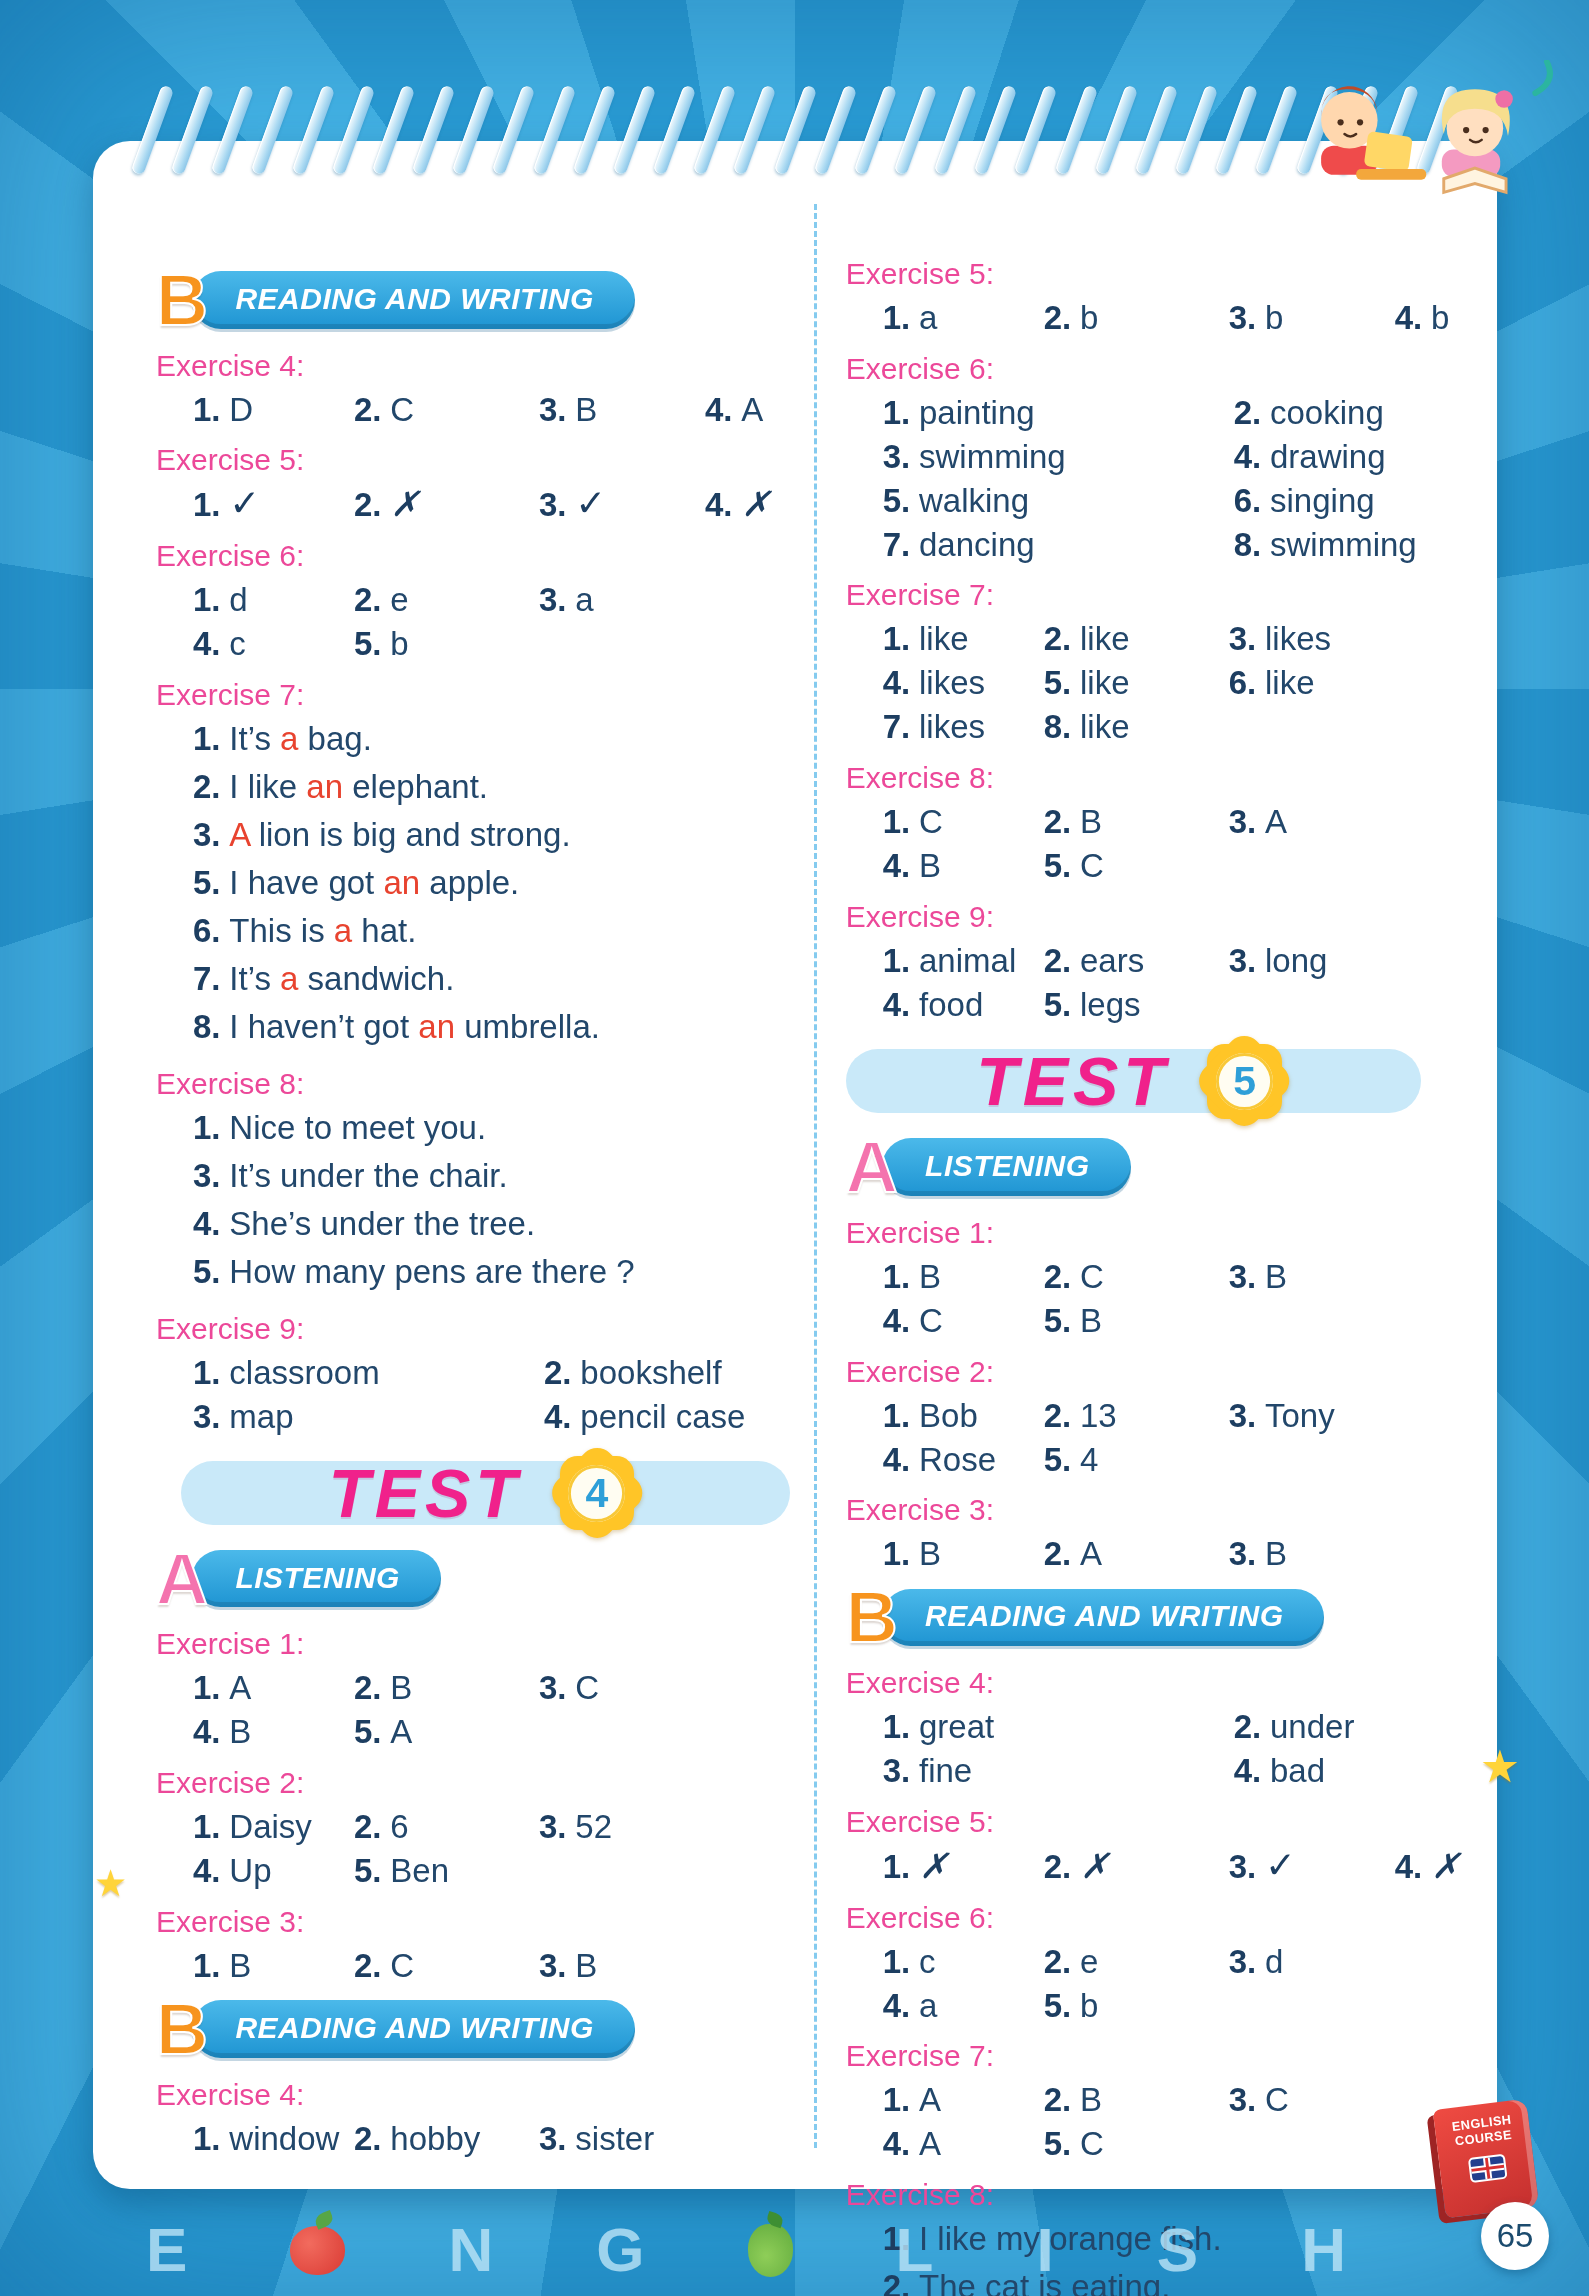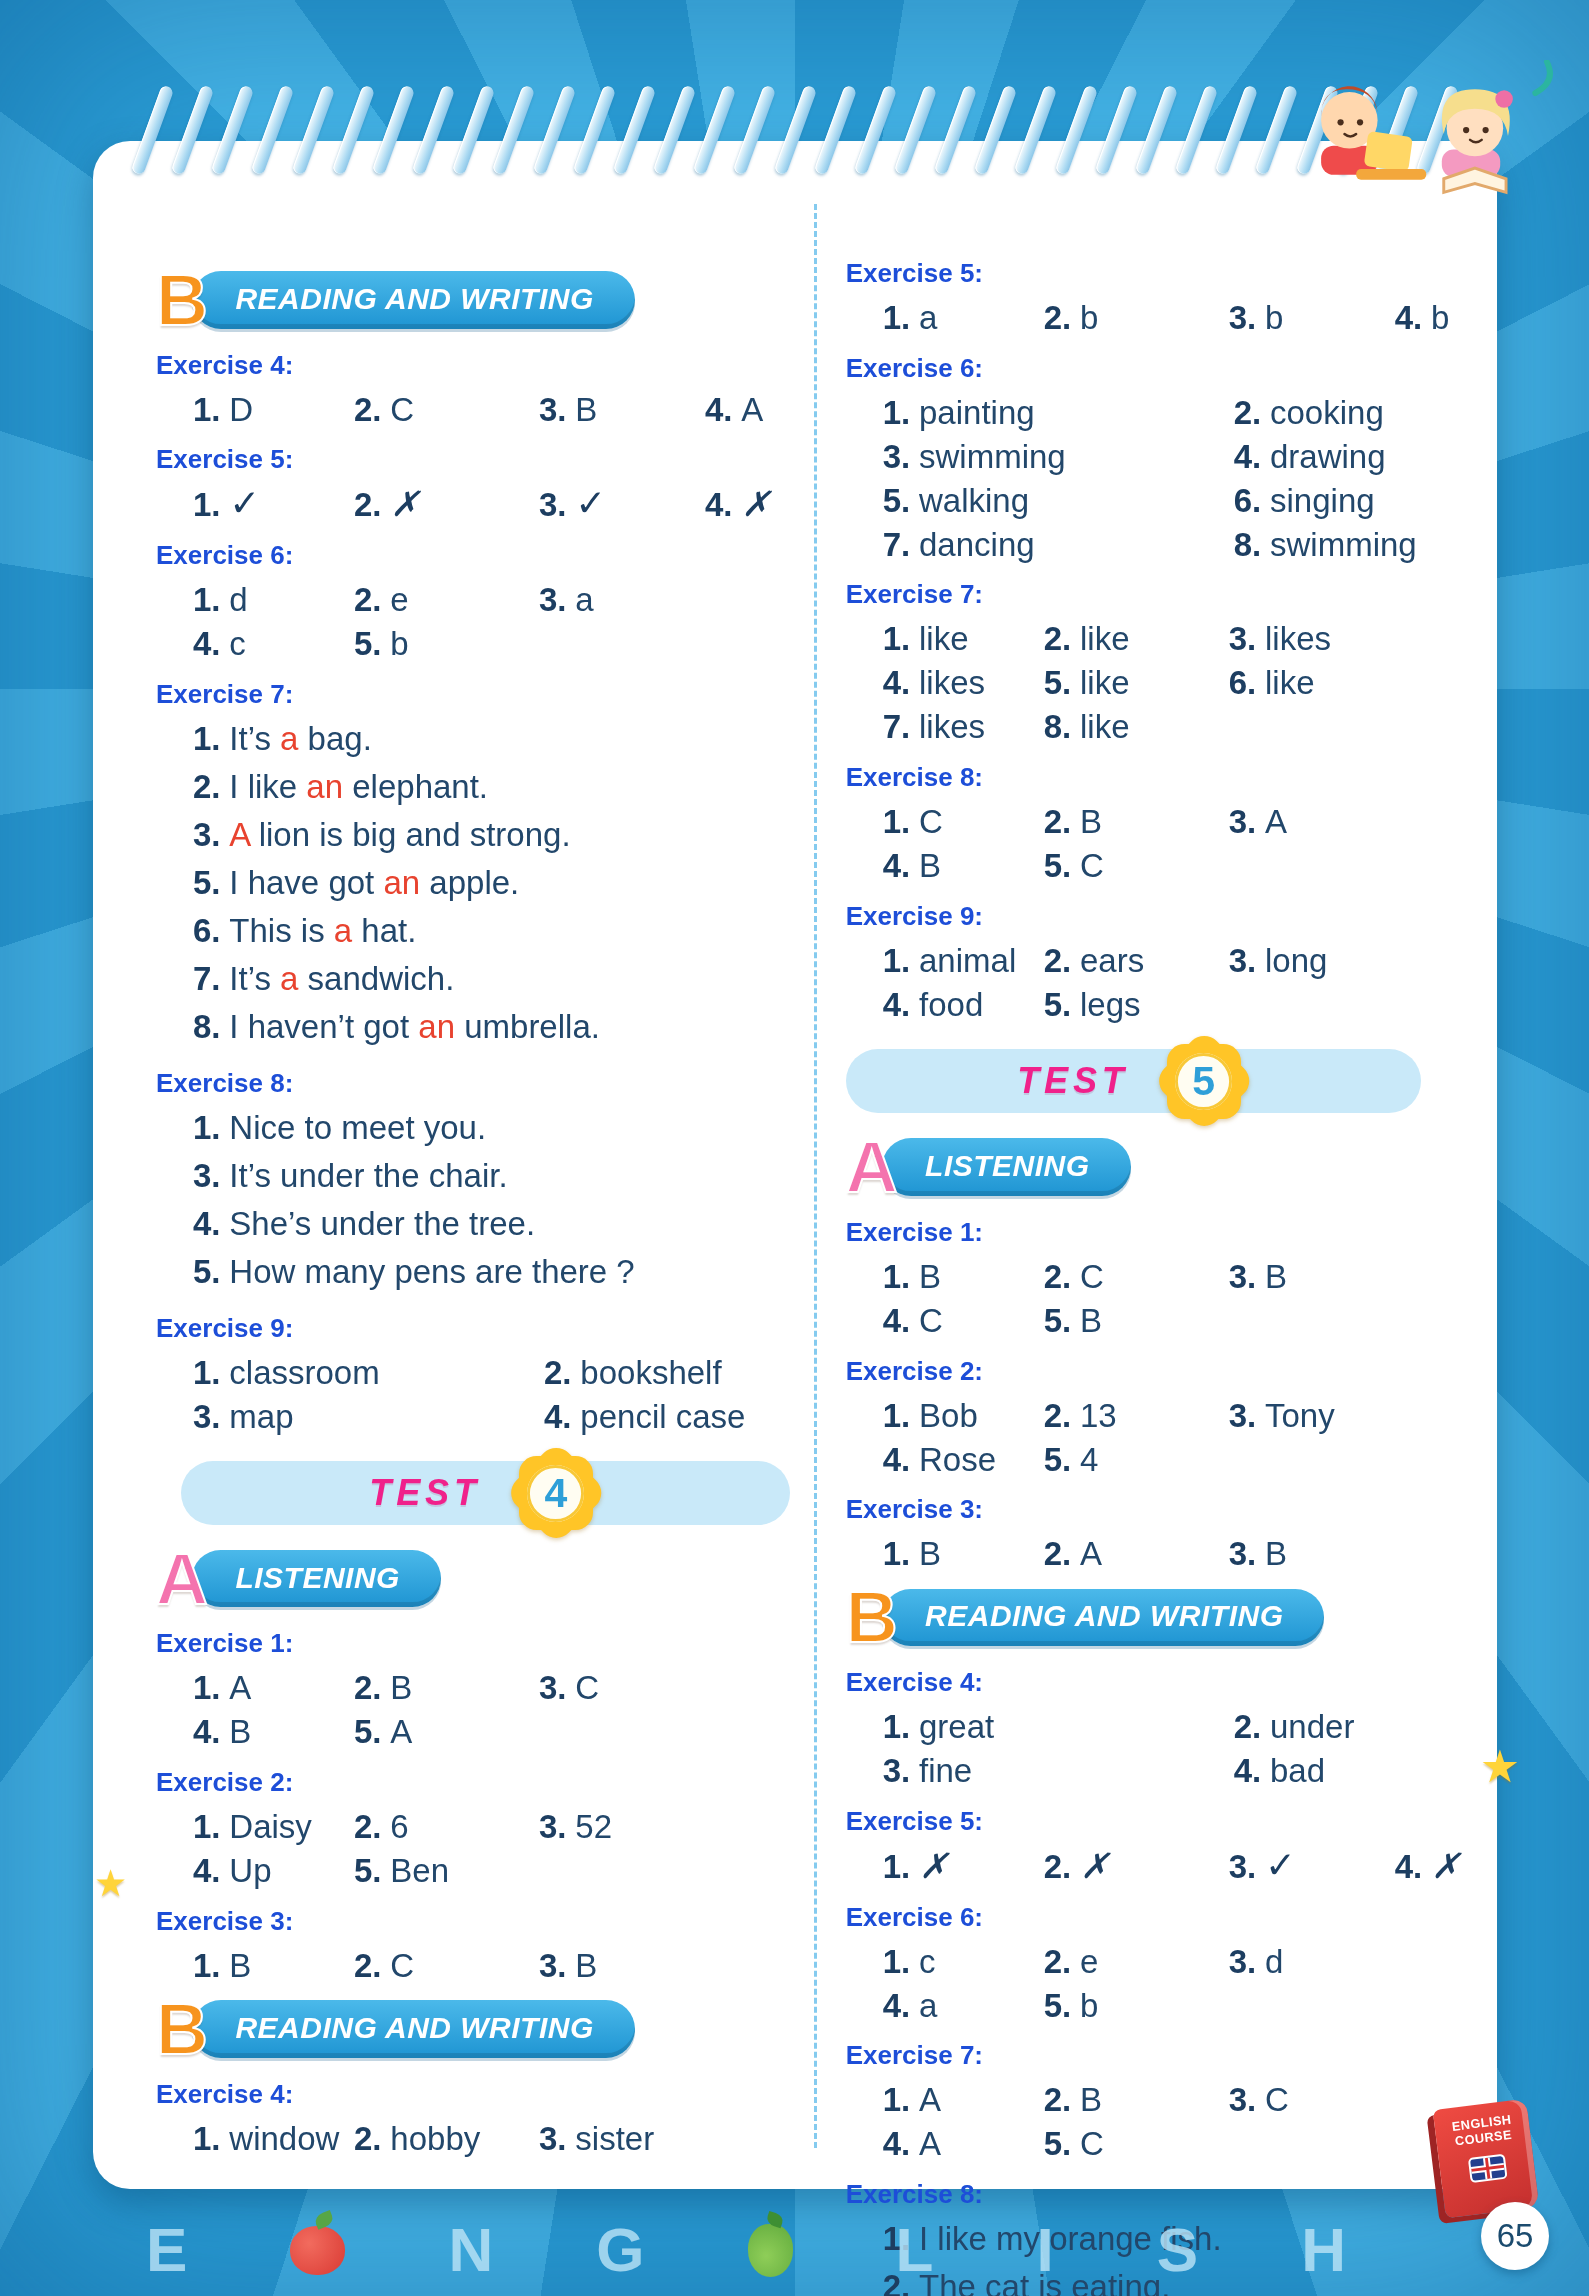--- a/index.html
+++ b/index.html
@@ -55,7 +55,7 @@
     display:flex;align-items:center;justify-content:center;
     font-weight:700;font-size:41px;color:#2E9FD8;}
 
-  .ex-title{font-size:26px;font-weight:700;color:#1d4ed8;margin:7.8px 0 2px;line-height:43px;}
+  .ex-title{font-size:30px;font-weight:400;color:#ec4899;margin:7.8px 0 2px;line-height:43px;}
   .exercise .grid,.exercise .sentence{margin-left:37px;}
   .grid{display:grid;row-gap:2px;}
   .c4{grid-template-columns:161px 185px 166px 1fr;}

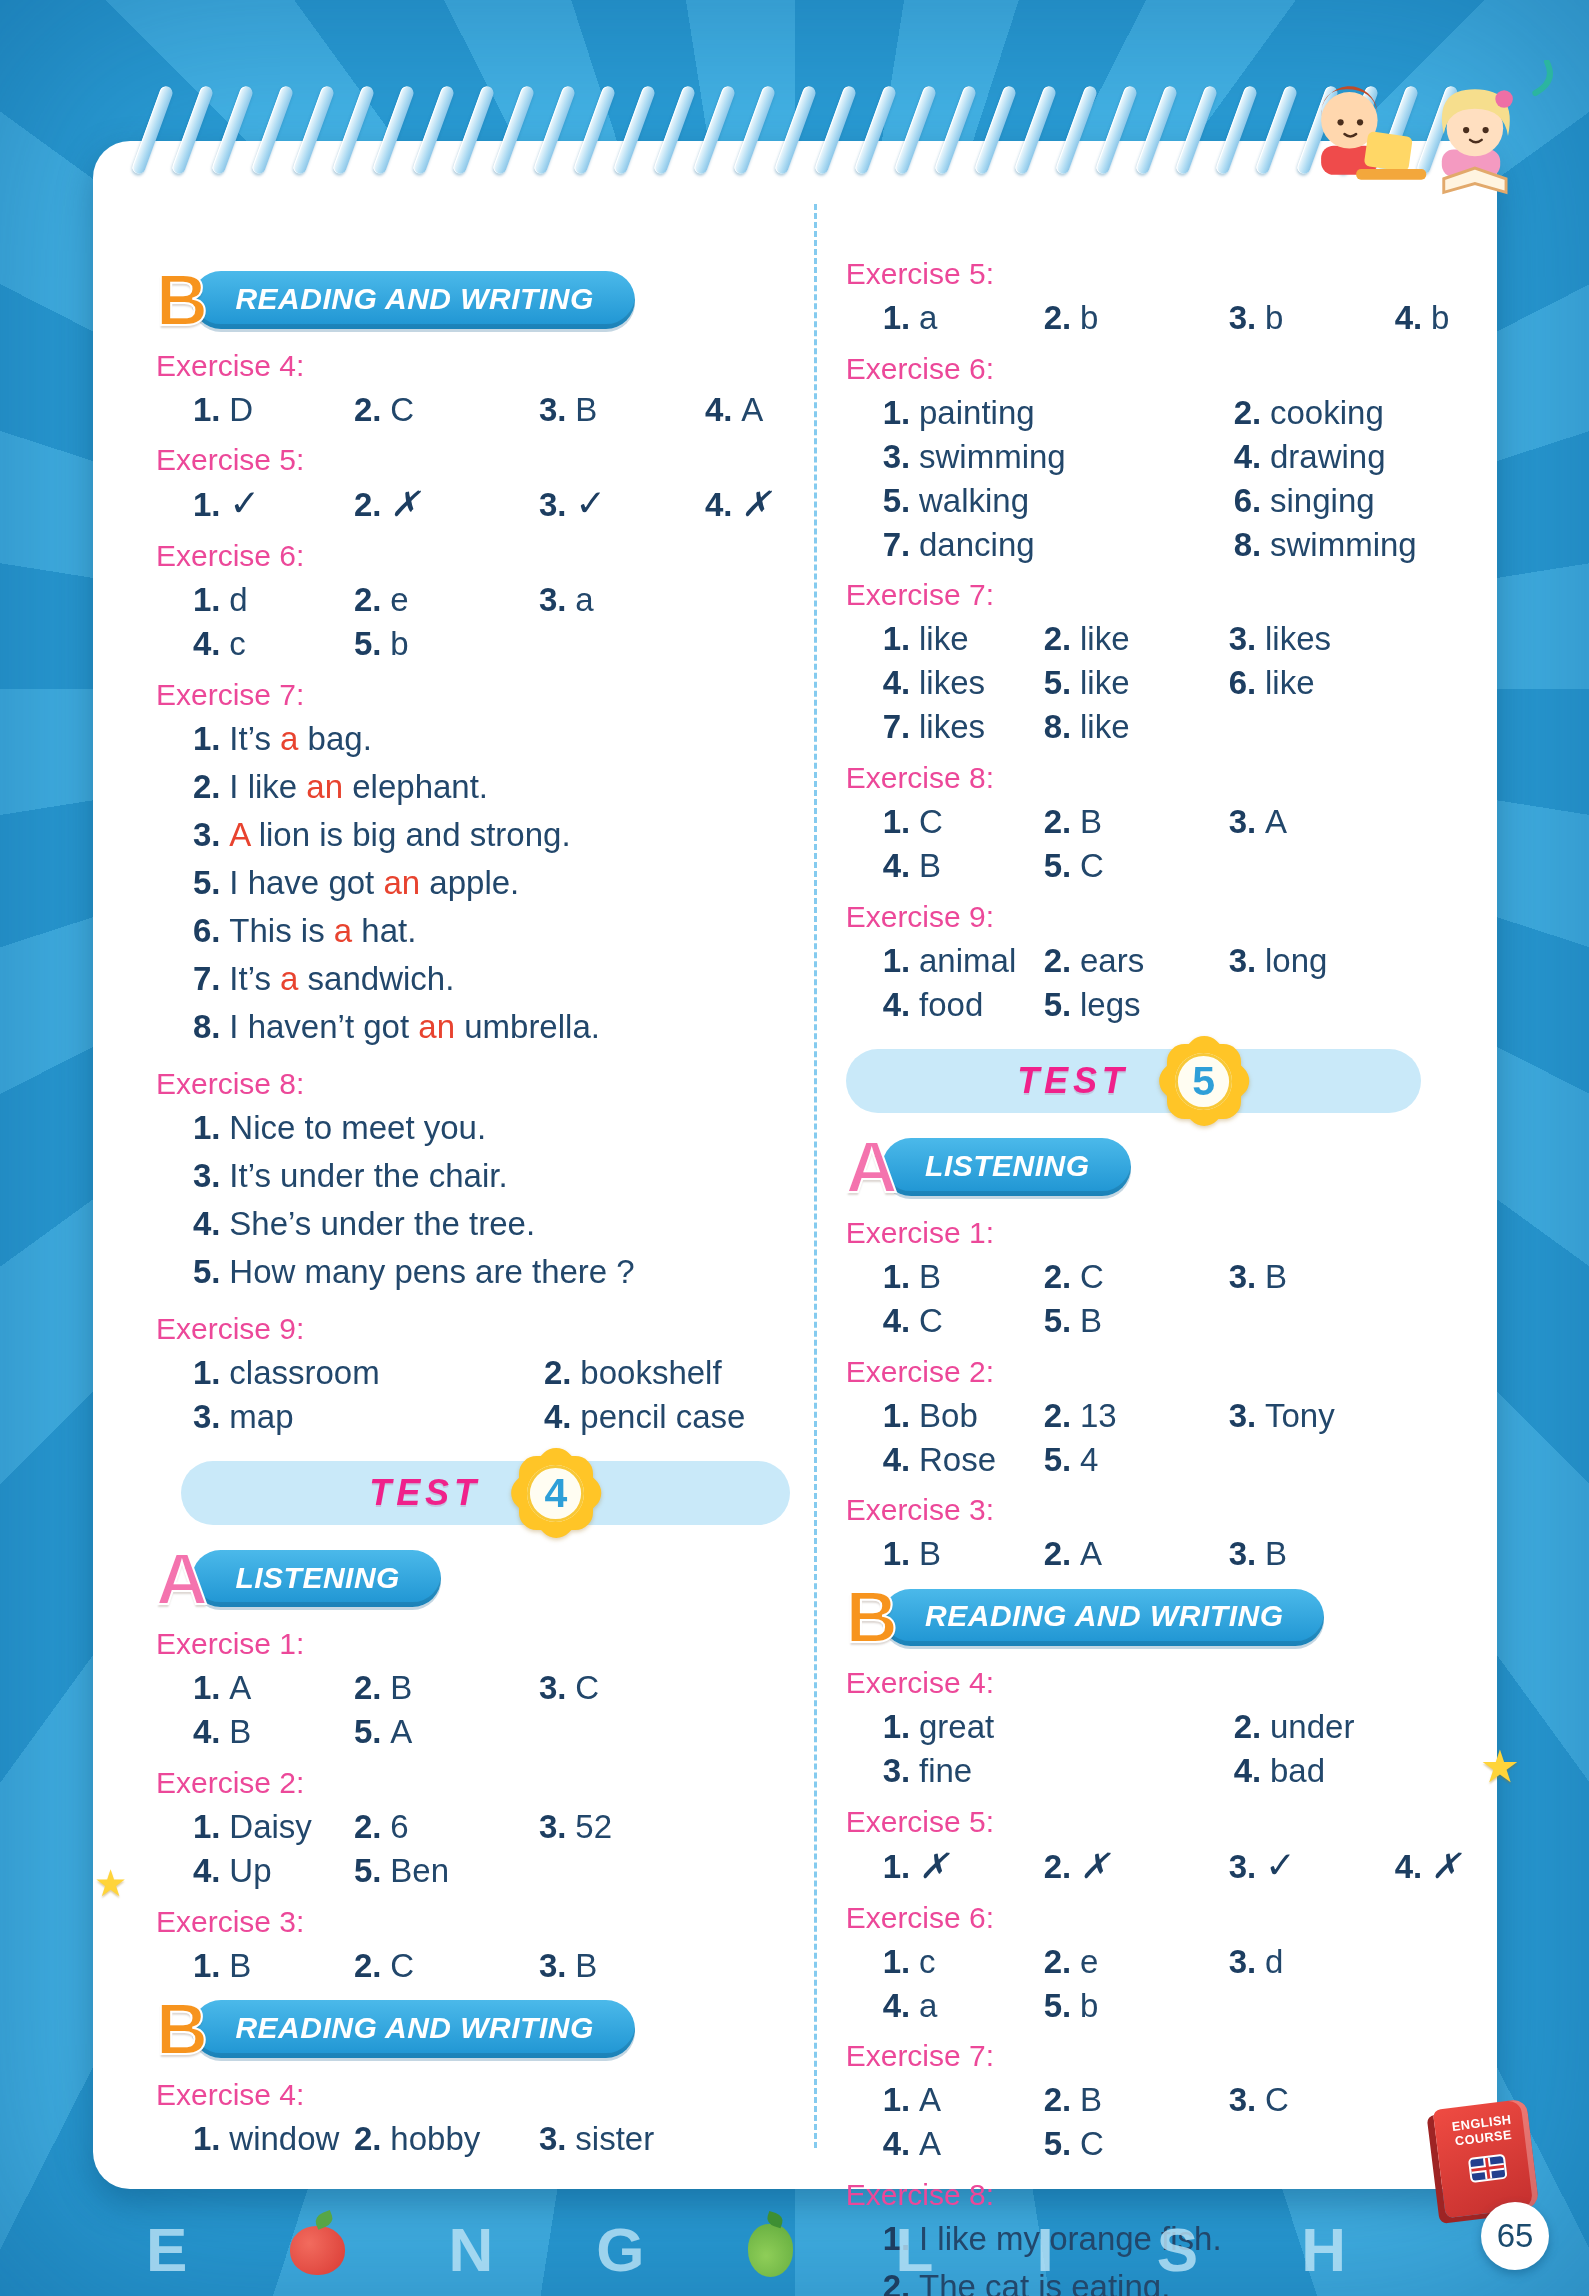--- a/index.html
+++ b/index.html
@@ -43,7 +43,7 @@
     background:#C9E9F9;border-radius:974px;height:64px;
     margin:23.4px 9.8px 17.6px 25px;position:relative;}
   .col-right .test-pill{margin:23.4px 43px 17.6px 0;}
-  .test-label{color:#F0218B;font-style:italic;font-weight:800;font-size:36px;letter-spacing:4.9px;
+  .test-label{color:#F0218B;font-style:italic;font-weight:800;font-size:68px;letter-spacing:4.9px;
     text-shadow:0 2px 0 rgba(150,10,80,.15);}
   .sun{position:relative;width:92px;height:92px;margin-left:29px;flex:0 0 auto;
     display:flex;align-items:center;justify-content:center;

